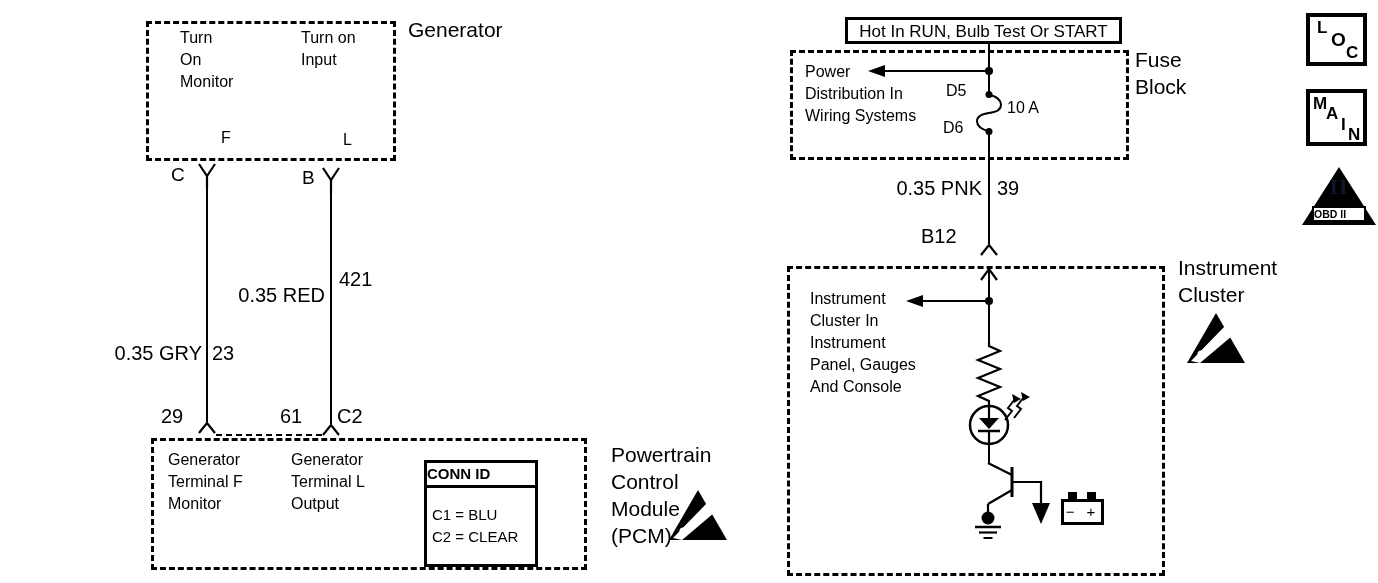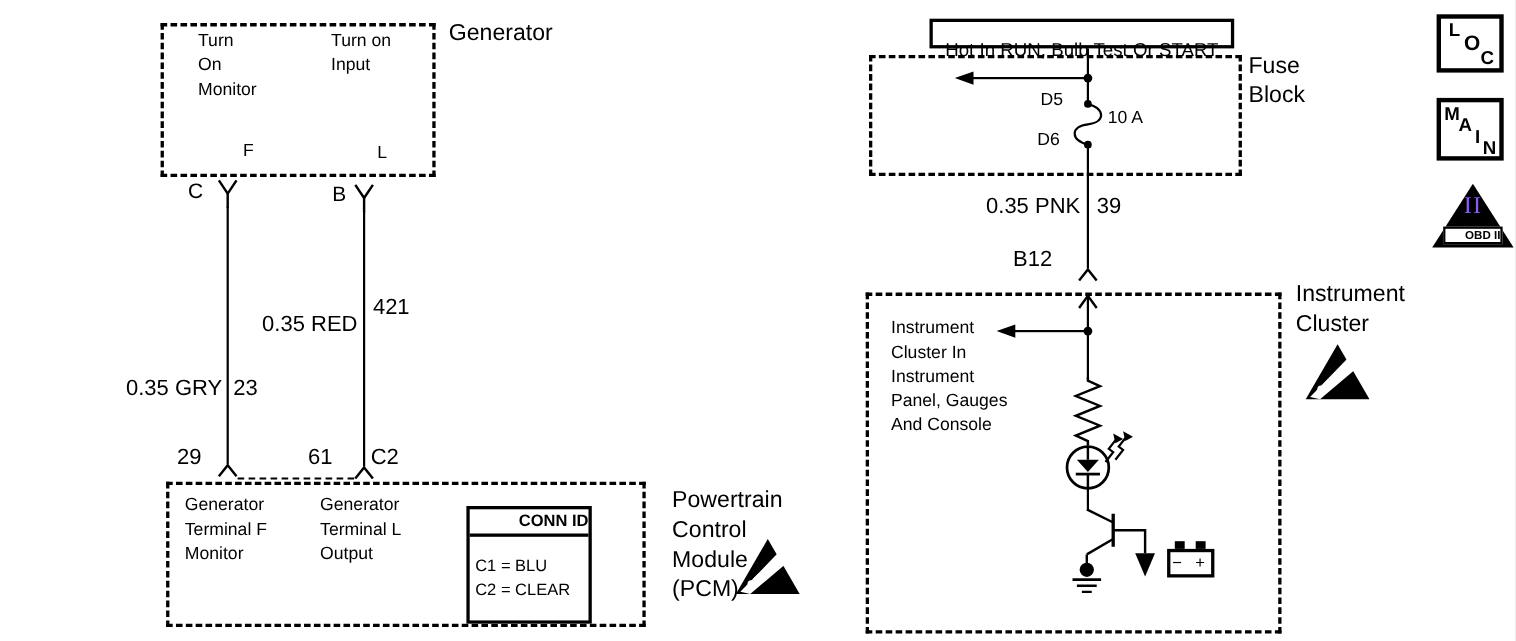--- a/index.html
+++ b/index.html
@@ -108,7 +108,7 @@
   </svg>
 
   <div class="solidbx ctr" style="left:845px;top:17px;width:277px;height:27px">
-    <div class="txt s17" style="left:0;top:15px;width:271px">Hot In RUN, Bulb Test Or START</div>
+    <div class="txt s17" style="left:0;top:1px;width:271px">Hot In RUN, Bulb Test Or START</div>
   </div>
   <div class="dash" style="left:790px;top:50px;width:339px;height:110px"></div>
   <div class="txt title" style="left:1135px;top:46px">Fuse

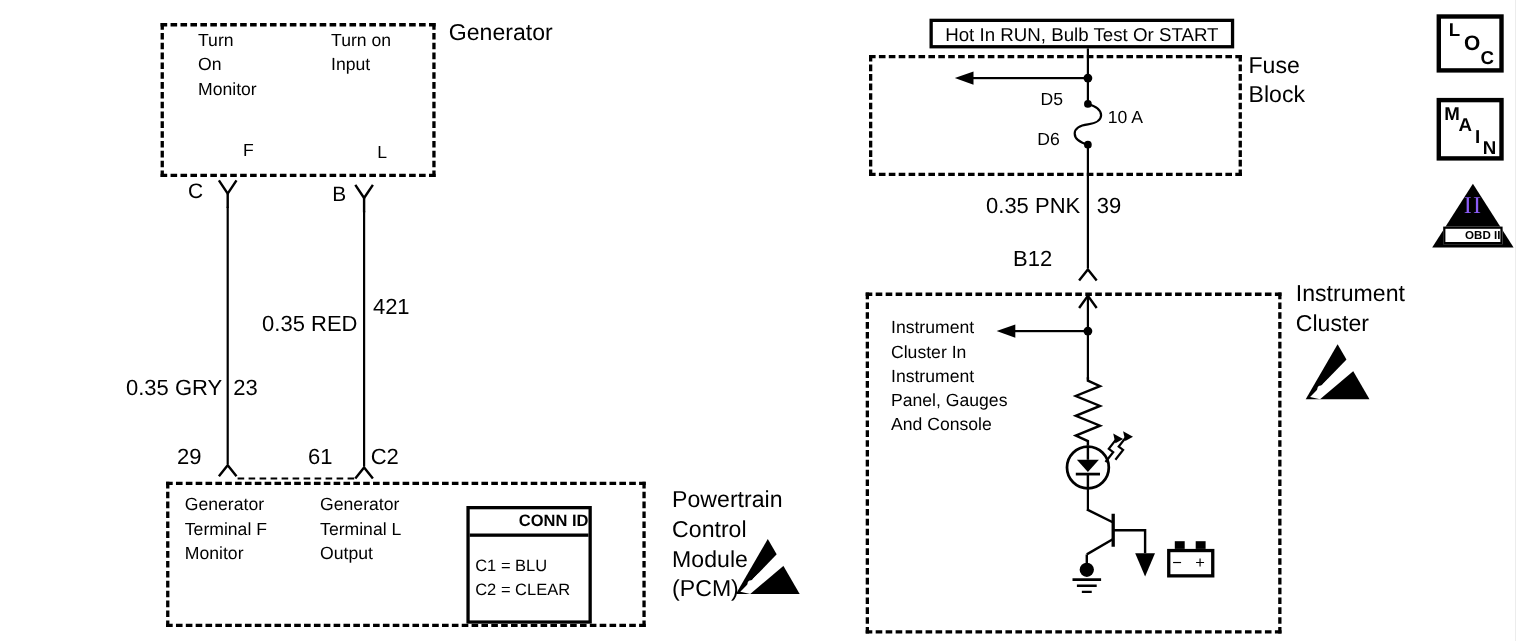--- a/index.html
+++ b/index.html
@@ -113,6 +113,9 @@
   <div class="dash" style="left:790px;top:50px;width:339px;height:110px"></div>
   <div class="txt title" style="left:1135px;top:46px">Fuse
 Block</div>
+  <div class="txt s16" style="left:805px;top:61px">Power
+Distribution In
+Wiring Systems</div>
 
   <div class="ln" style="left:988px;top:44px;width:2px;height:51px"></div>
   <div class="dot" style="left:985px;top:67px"></div>

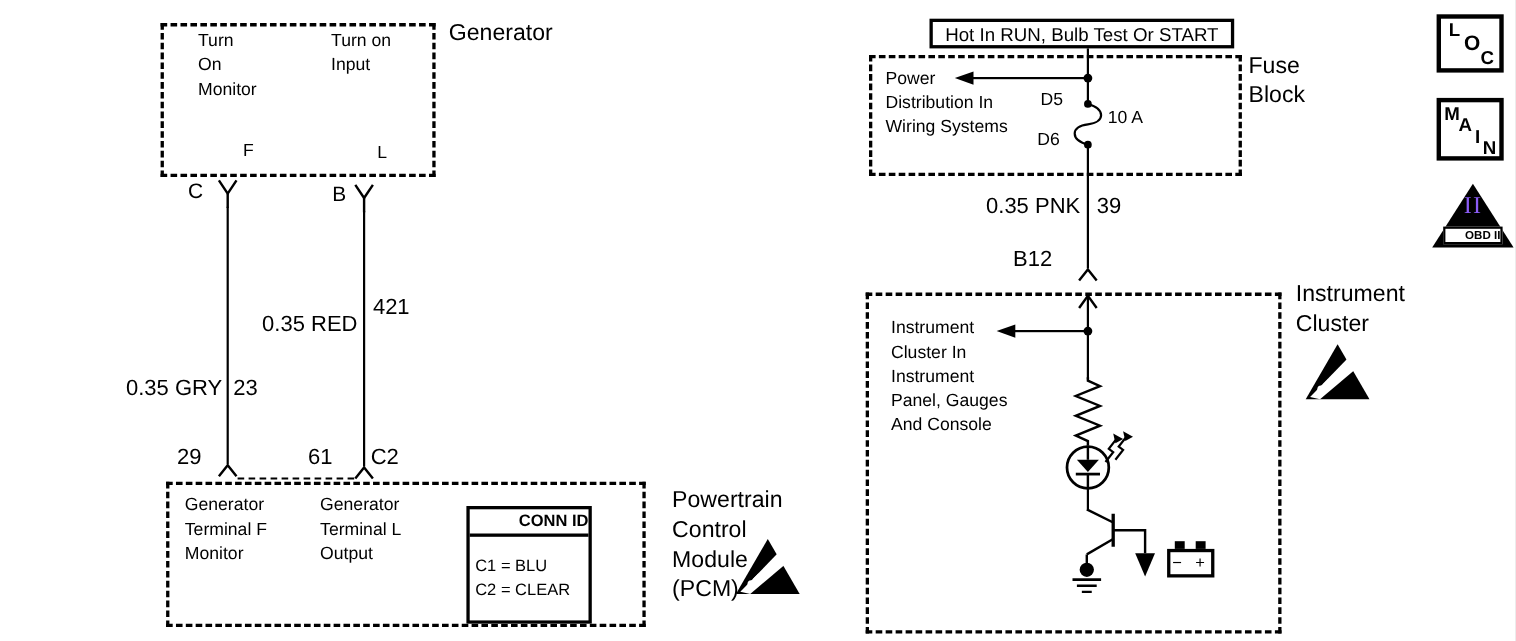--- a/index.html
+++ b/index.html
@@ -31,8 +31,8 @@
   .batt-tab{position:absolute;width:9px;height:8px;background:#000}
   .batt-box{position:absolute;width:43px;height:26px;border:3px solid #000;
             text-align:center;font-size:15px;line-height:19px;letter-spacing:4px;background:#fff}
-  .obd-numeral{position:absolute;color:#8b5cf6;font-family:"Liberation Serif",serif;
-               font-weight:normal;font-size:22px;line-height:22px;text-align:center;letter-spacing:1px}
+  .obd-numeral{position:absolute;color:#0f172a;font-family:"Liberation Serif",serif;
+               font-weight:bold;font-size:22px;line-height:22px;text-align:center;letter-spacing:1px}
   .obd-label{position:absolute;background:#fff;border:2px solid #000;text-align:right;
              font-size:10.5px;line-height:12px;font-weight:bold}
 </style>

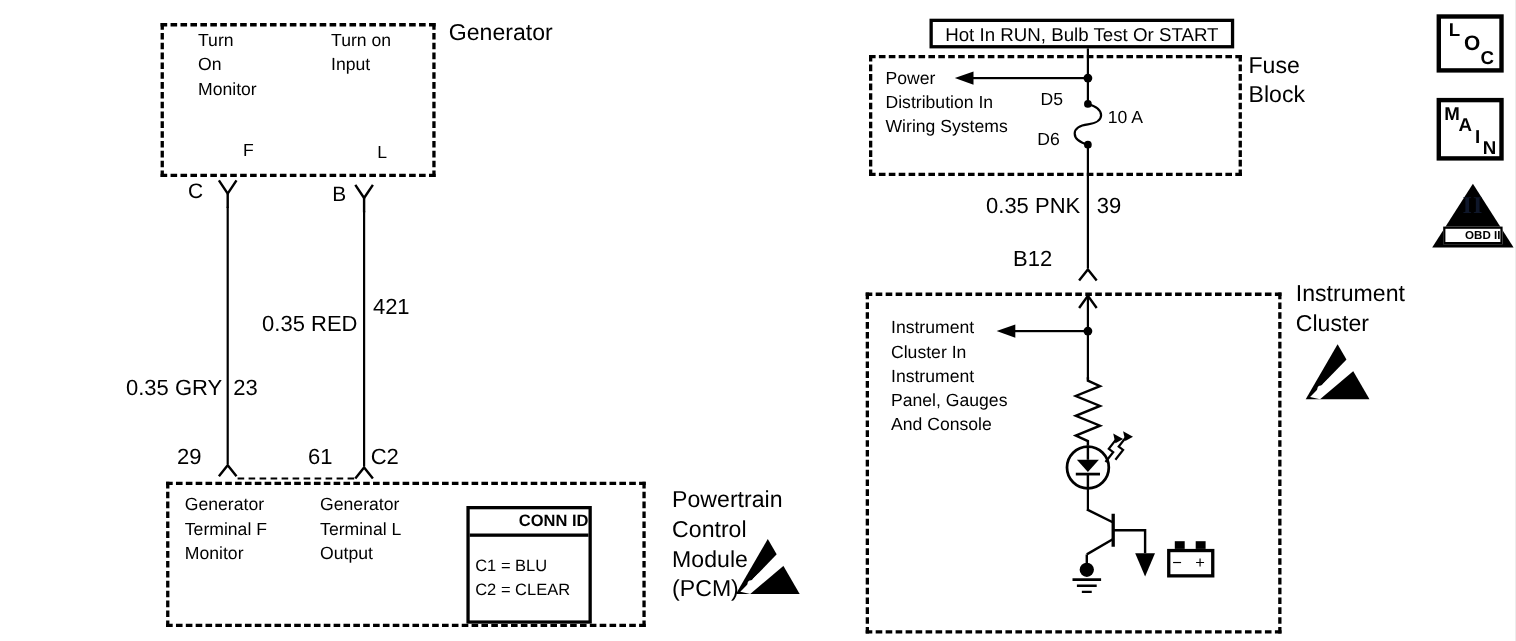--- a/index.html
+++ b/index.html
@@ -33,7 +33,7 @@
             text-align:center;font-size:15px;line-height:19px;letter-spacing:4px;background:#fff}
   .obd-numeral{position:absolute;color:#0f172a;font-family:"Liberation Serif",serif;
                font-weight:bold;font-size:22px;line-height:22px;text-align:center;letter-spacing:1px}
-  .obd-label{position:absolute;background:#fff;border:2px solid #000;text-align:right;
+  .obd-label{position:absolute;background:#fff;border:2px solid #000;text-align:left;
              font-size:10.5px;line-height:12px;font-weight:bold}
 </style>
 </head>

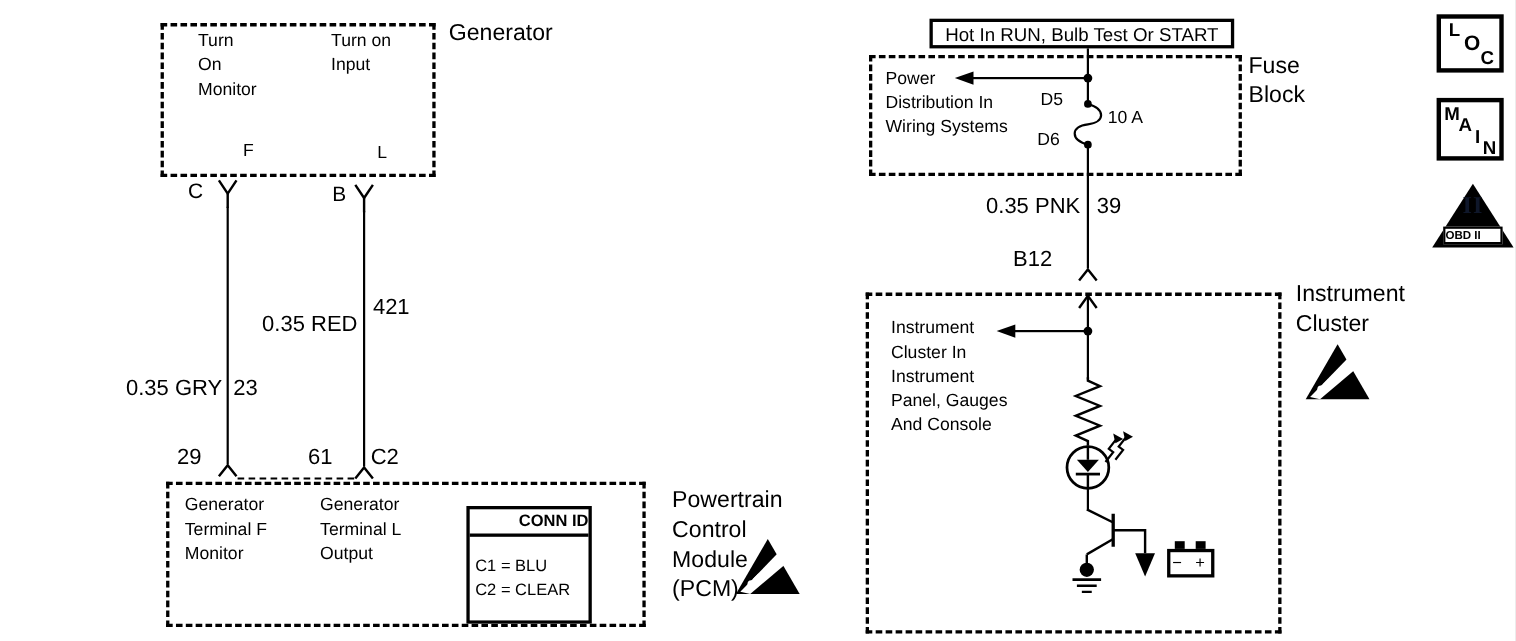--- a/index.html
+++ b/index.html
@@ -24,7 +24,7 @@
   .legendbox{position:absolute;border:4px solid #000;background:#fff}
   .legendbox span{position:absolute;font-size:17px;line-height:17px;font-weight:bold}
   #connid{position:absolute;left:424px;top:460px;width:114px;border:3px solid #000;background:#fff}
-  #connid .hd{border-bottom:3px solid #000;text-align:right;font-size:15px;line-height:22px;font-weight:bold}
+  #connid .hd{border-bottom:3px solid #000;text-align:left;font-size:15px;line-height:22px;font-weight:bold}
   #connid .bd{padding:16px 5px;font-size:15px;line-height:22px}
   #connid .bd span{display:block}
   .minidash{position:absolute;height:0;border-top:2px dashed #000}

